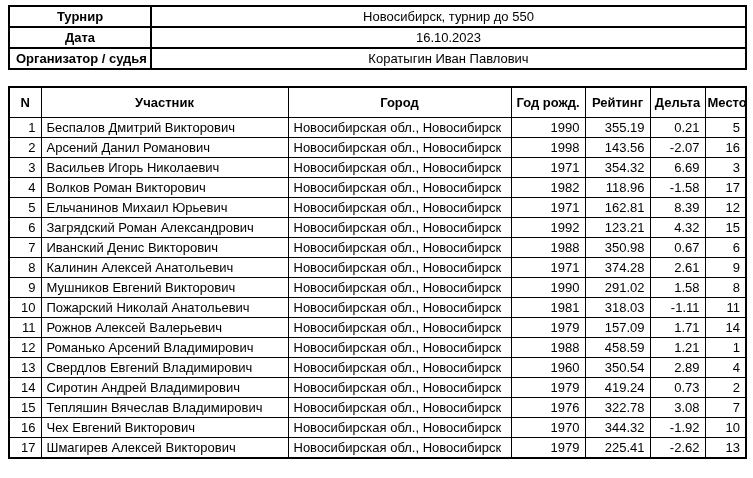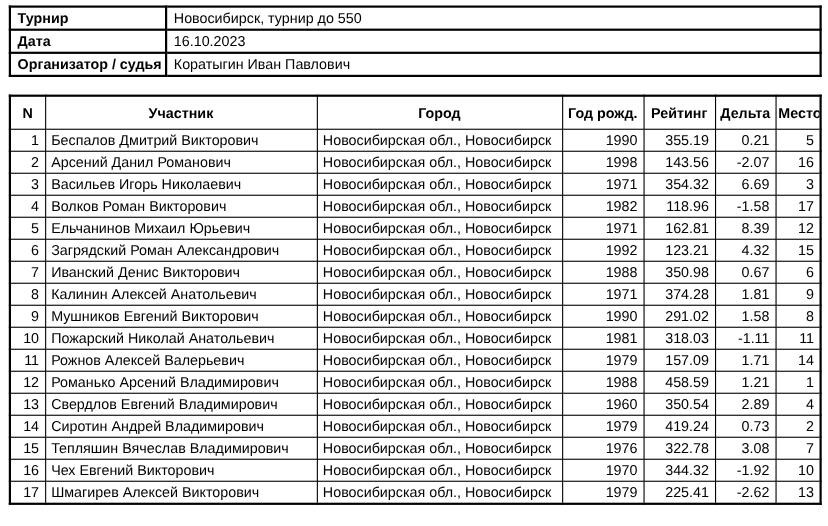--- a/index.html
+++ b/index.html
@@ -27,6 +27,7 @@
   .info-table {
     border: 2px solid #000;
     margin-bottom: 16px;
+    text-align: center;
   }
   .info-table td {
     border: 2px solid #000;

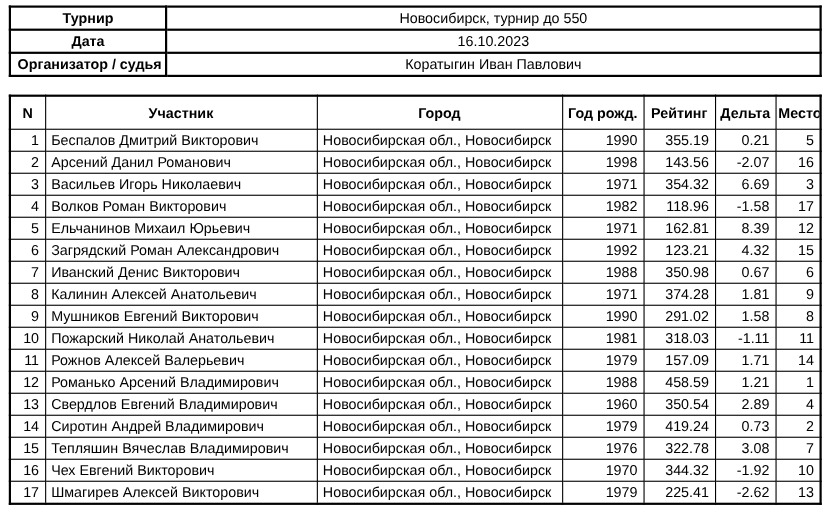--- a/index.html
+++ b/index.html
@@ -185,7 +185,7 @@
           <td class="txt">Новосибирская обл., Новосибирск</td>
           <td class="num">1971</td>
           <td class="num">374.28</td>
-          <td class="num">1.81</td>
+          <td class="num">2.61</td>
           <td class="num">9</td>
         </tr>
         <tr>

